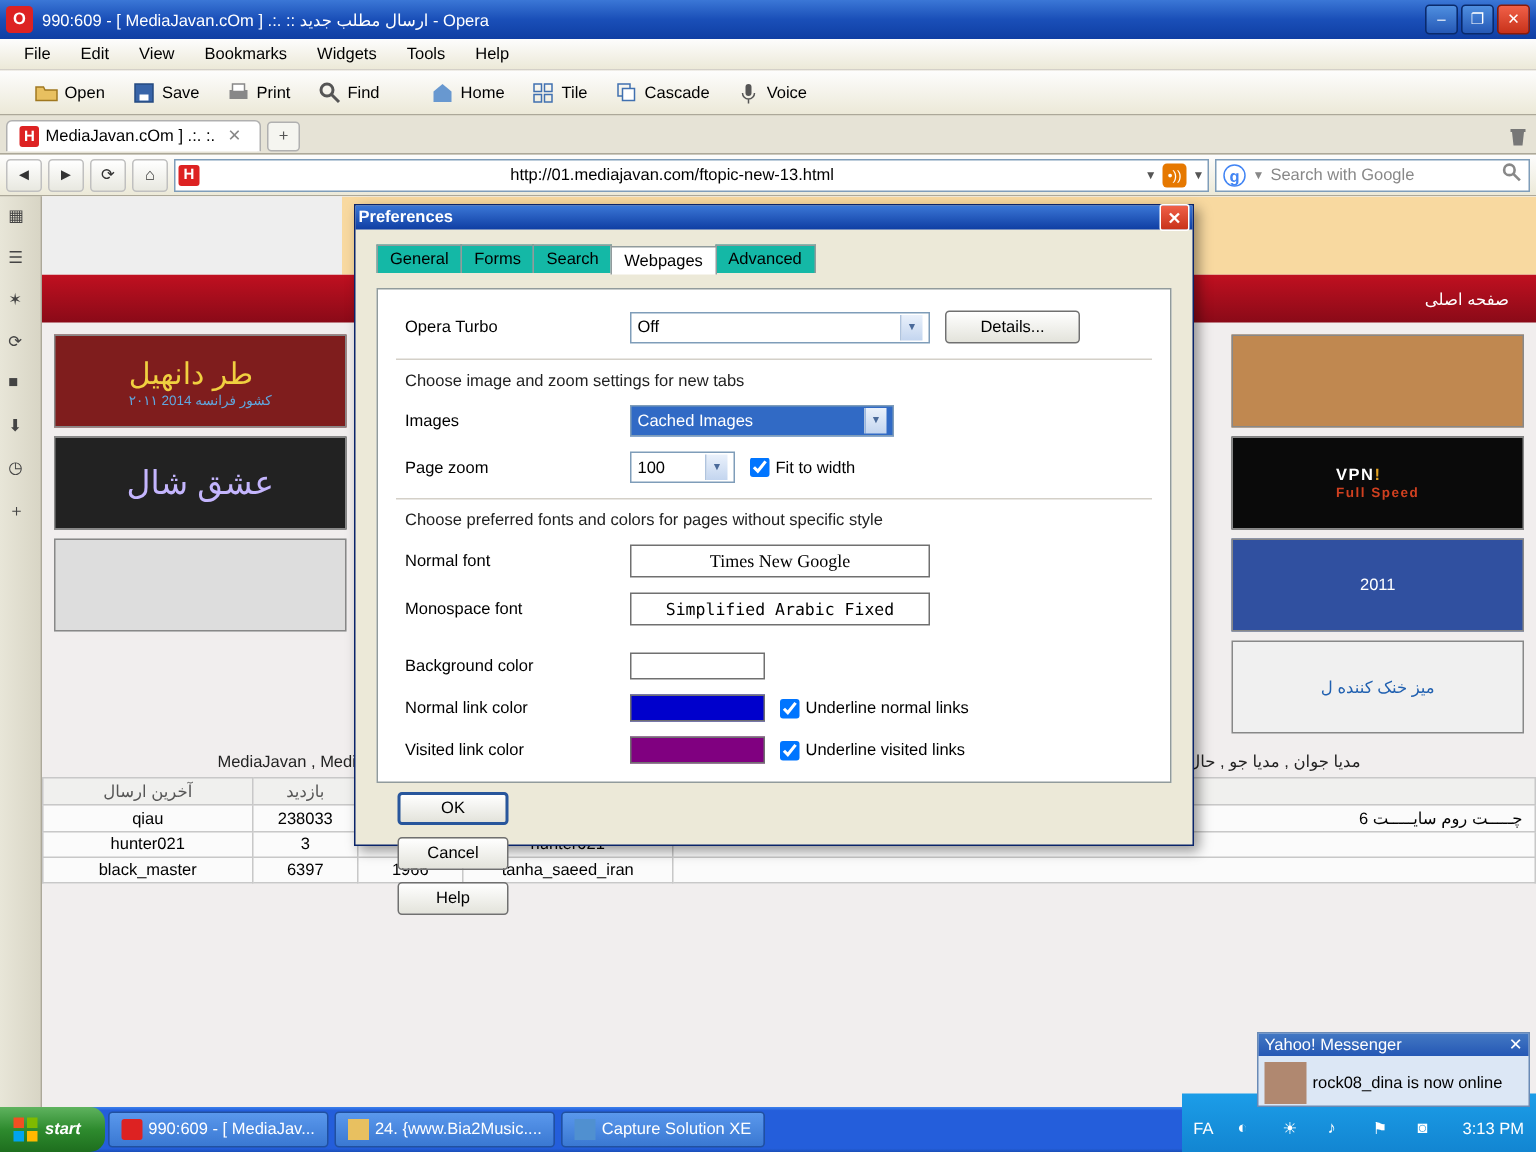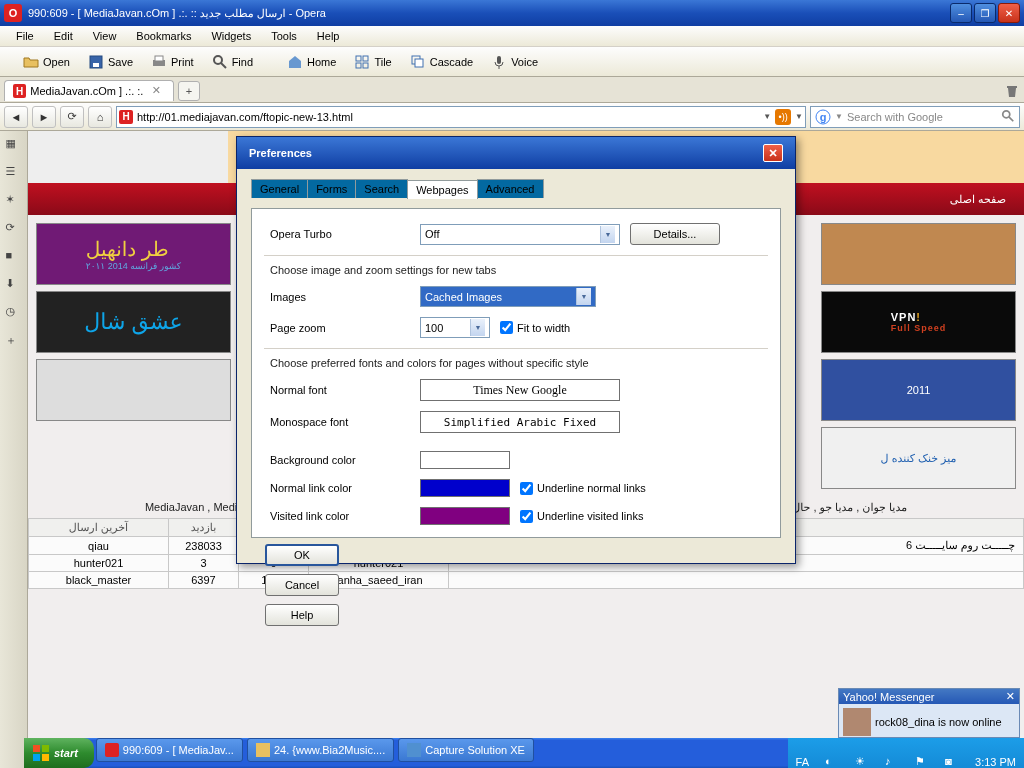--- a/index.html
+++ b/index.html
@@ -35,7 +35,7 @@
 .addrrow { height:28px; background:linear-gradient(#fdfdfd,#ece9d8); display:flex; align-items:center; padding:0 4px; gap:4px; border-bottom:1px solid #aca899; }
 .navbtn { width:24px; height:22px; border:1px solid #c0c0c0; background:linear-gradient(#fff,#e8e8e0); border-radius:3px; display:flex; align-items:center; justify-content:center; color:#333; }
 .urlbox { flex:1; height:22px; border:1px solid #7f9db9; background:#fff; display:flex; align-items:center; padding:0 2px; gap:4px; }
-.urlbox input { flex:1; border:none; outline:none; height:18px; }
+.urlbox input { flex:1; border:none; outline:none; height:18px;text-align:center; }
 .searchbox { width:210px; height:22px; border:1px solid #7f9db9; background:#fff; display:flex; align-items:center; padding:0 4px; gap:4px; color:#888; }
 .rss { width:16px; height:16px; background:#e67800; color:#fff; border-radius:3px; display:flex; align-items:center; justify-content:center; font-size:9px; }
 .g-icon { width:16px; height:16px; }

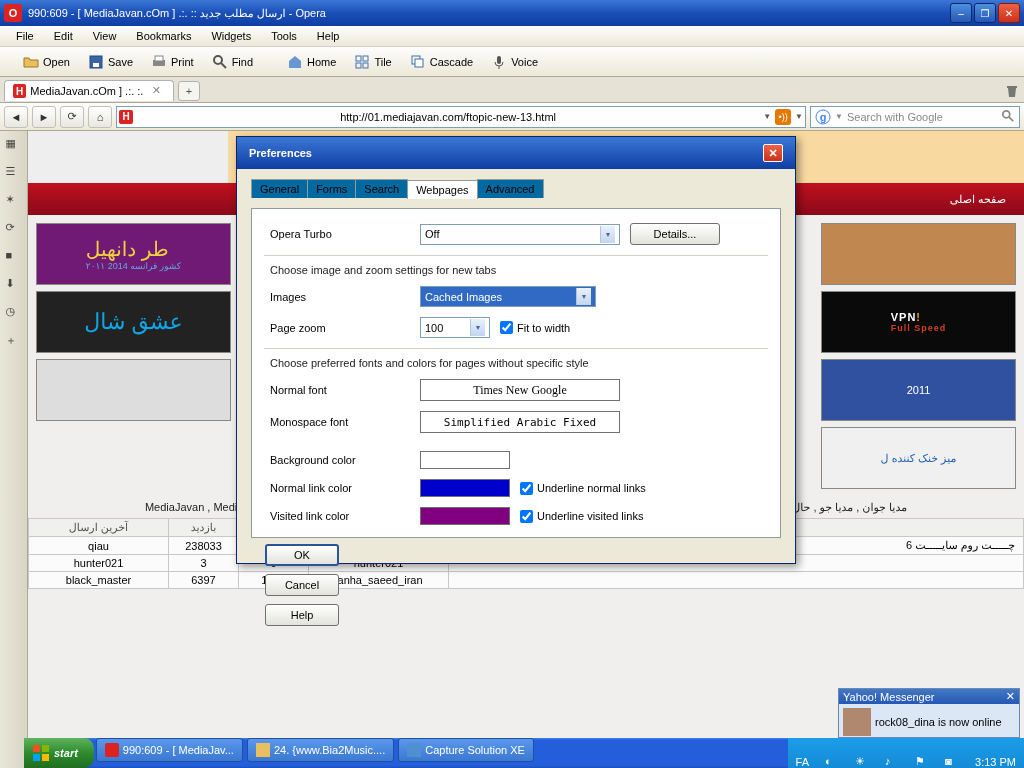--- a/index.html
+++ b/index.html
@@ -69,7 +69,7 @@
 
 
 .dialog { position:absolute; left:236px; top:136px; width:560px; height:428px; background:#ECE9D8; border:1px solid #0a246a; box-shadow:3px 3px 8px rgba(0,0,0,.4); z-index:50; }
-.dlg-title { height:32px; background:linear-gradient(#3b77d6,#0f3ea3); color:#fff; display:flex; align-items:center; padding:0 12px; font-weight:bold; }
+.dlg-title { height:16px; background:linear-gradient(#3b77d6,#0f3ea3); color:#fff; display:flex; align-items:center; padding:0 2px; font-weight:bold; }
 .dlg-title .dlg-close { margin-left:auto; width:20px; height:18px; background:linear-gradient(#f06048,#c8321a); border:1px solid #fff; border-radius:2px; display:flex; align-items:center; justify-content:center; }
 .dlg-body { padding:10px 14px; }
 .dlg-tabs { display:flex; margin-bottom:10px; }

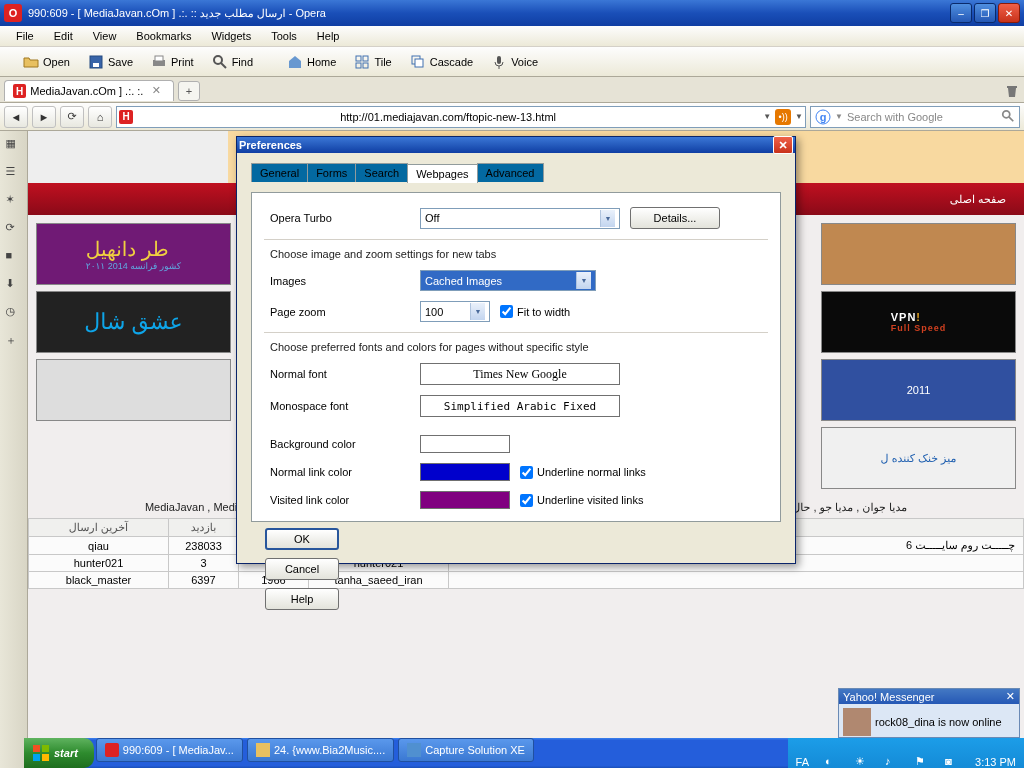--- a/index.html
+++ b/index.html
@@ -73,7 +73,7 @@
 .dlg-title .dlg-close { margin-left:auto; width:20px; height:18px; background:linear-gradient(#f06048,#c8321a); border:1px solid #fff; border-radius:2px; display:flex; align-items:center; justify-content:center; }
 .dlg-body { padding:10px 14px; }
 .dlg-tabs { display:flex; margin-bottom:10px; }
-.dlg-tab { border:1px solid #919b9c; background:#0369a1; padding:3px 8px; border-bottom:none; margin-right:-1px; font-size:11px; }
+.dlg-tab { border:1px solid #919b9c; background:#14b8a6; padding:3px 8px; border-bottom:none; margin-right:-1px; font-size:11px; }
 .dlg-tab.active { background:#fff; position:relative; top:1px; }
 .dlg-page { border:1px solid #919b9c; background:#fff; padding:14px 18px; height:330px; }
 .row { display:flex; align-items:center; margin-bottom:10px; }

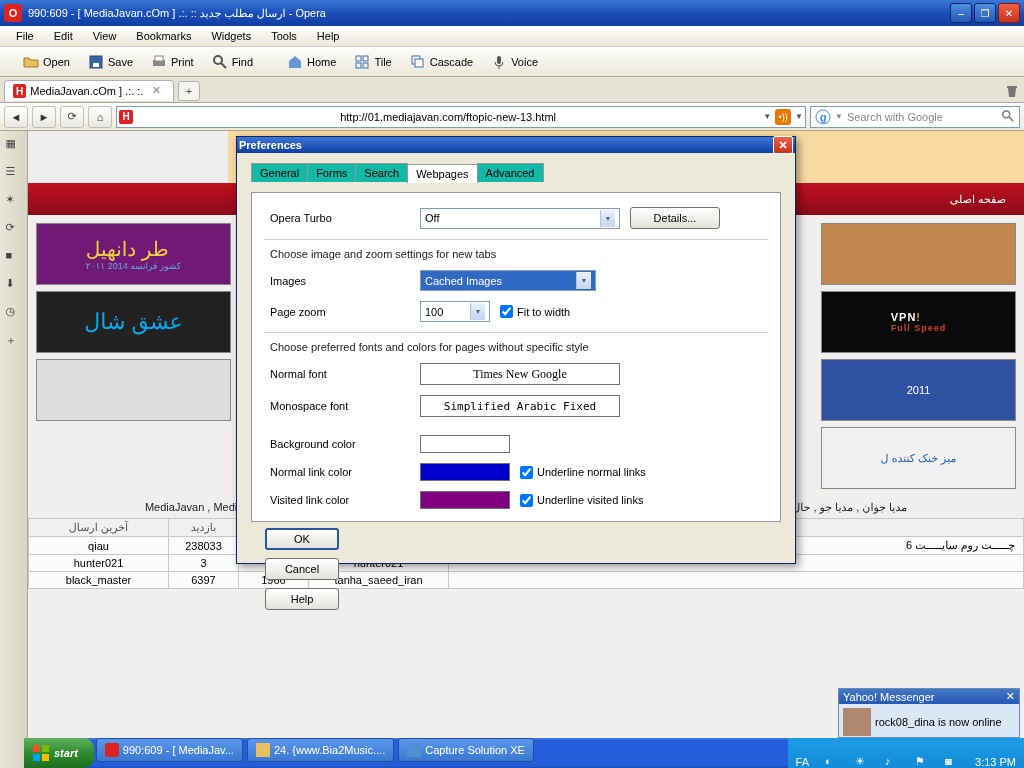--- a/index.html
+++ b/index.html
@@ -55,7 +55,7 @@
 .page-body { display:flex; padding:8px; gap:10px; }
 .ads-col { width:195px; display:flex; flex-direction:column; gap:6px; }
 .ad { height:62px; background:#222; color:#fff; display:flex; align-items:center; justify-content:center; font-size:16px; border:1px solid #888; }
-.ad.y { background:#701a75; }
+.ad.y { background:#7f1d1d; }
 .ad.vpn { background:#0a0a0a; font-size:20px; font-weight:bold; letter-spacing:1px; }
 .center-msg { flex:1; text-align:center; padding:20px; font-size:12px; direction:rtl; }
 

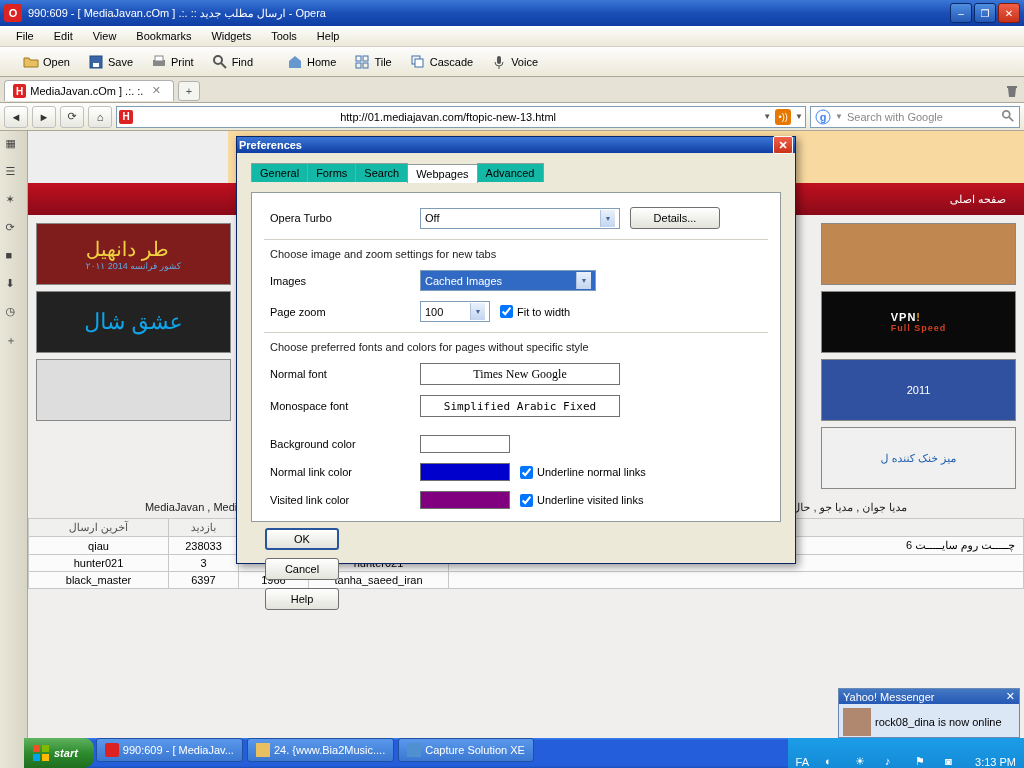--- a/index.html
+++ b/index.html
@@ -260,7 +260,7 @@
               </div>
             </div>
           <div class="ad">
-              <span style="font-size:22px;color:#0ea5e9">عشق شال</span>
+              <span style="font-size:22px;color:#c4b5fd">عشق شال</span>
             </div>
           <div class="ad" style="background:#ddd"></div>
         </div>

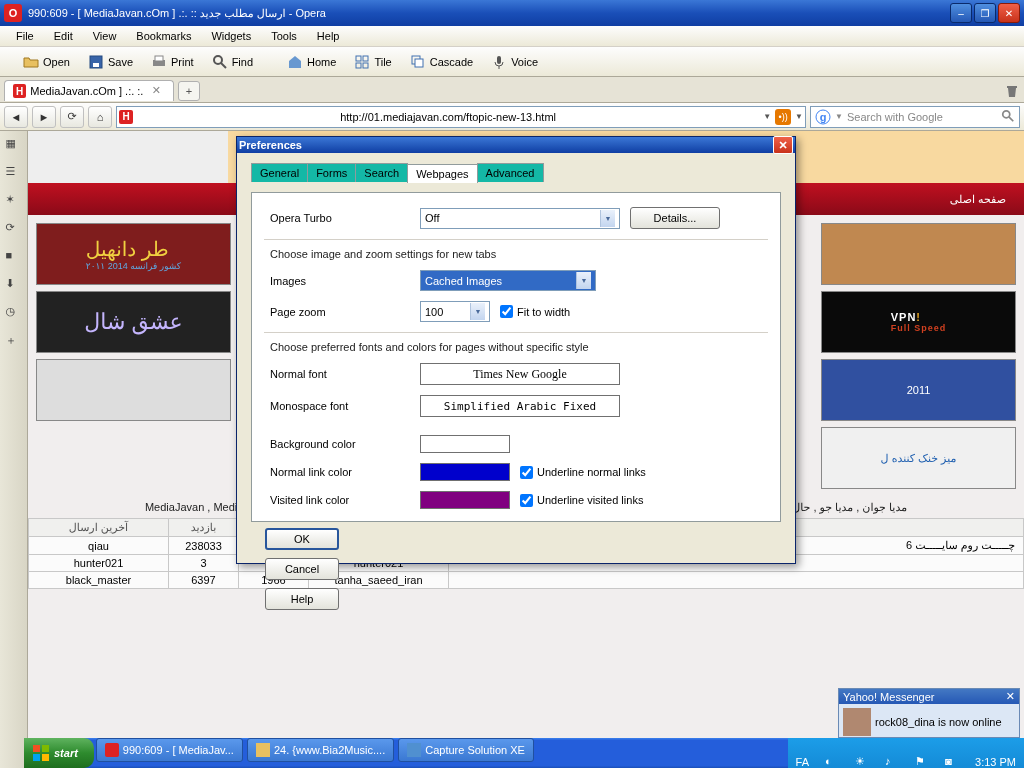--- a/index.html
+++ b/index.html
@@ -101,7 +101,7 @@
 .toast .avatar { width:28px; height:28px; background:#b08870; }
 
 
-.taskbar { position:absolute; left:0; right:0; bottom:0; height:30px; background:linear-gradient(#3c81ec,#245edb 8%,#245edb 92%,#1a4fb8); display:flex; align-items:flex-start;margin-left:24px; }
+.taskbar { position:absolute; left:0; right:0; bottom:0; height:30px; background:linear-gradient(#3c81ec,#245edb 8%,#245edb 92%,#1a4fb8); display:flex; align-items:center; }
 .startbtn { height:30px; padding:0 16px 0 8px; background:linear-gradient(#5fb35f,#2e8b2e 50%,#1e6e1e); color:#fff; font-style:italic; font-weight:bold; font-size:14px; display:flex; align-items:center; gap:4px; border-radius:0 10px 10px 0; }
 .taskbtn { height:24px; margin:0 2px; padding:0 8px; background:linear-gradient(#5a98ec,#3a78d2); border:1px solid #2050a0; color:#fff; display:flex; align-items:center; gap:4px; border-radius:3px; max-width:160px; overflow:hidden; white-space:nowrap; }
 .tray { margin-left:auto; height:48px; background:linear-gradient(#1c9de8,#1080cc); display:flex; align-items:center; padding:0 8px; gap:16px; color:#fff; }

